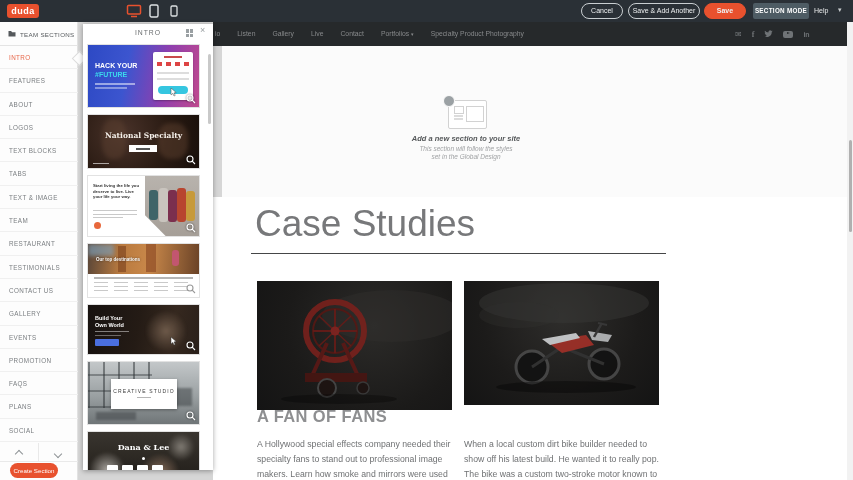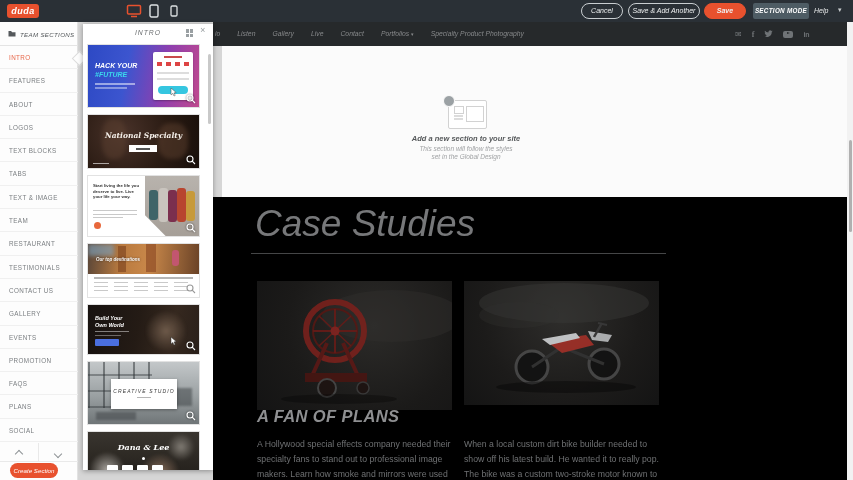--- a/index.html
+++ b/index.html
@@ -6,7 +6,7 @@
   #stage{position:relative;width:853px;height:480px;overflow:hidden;background:#d6d6d6;
     font-family:"Liberation Sans","DejaVu Sans",sans-serif;-webkit-font-smoothing:antialiased;}
   .ab{position:absolute;}
-  .tx{white-space:nowrap;font-style:italic;}
+  .tx{white-space:nowrap;}
   
   #topbar{left:0;top:0;width:853px;height:22px;background:#2a3036;}
   .pill{box-sizing:border-box;height:16px;border:1px solid #c9ced1;border-radius:9px;color:#eef0f1;

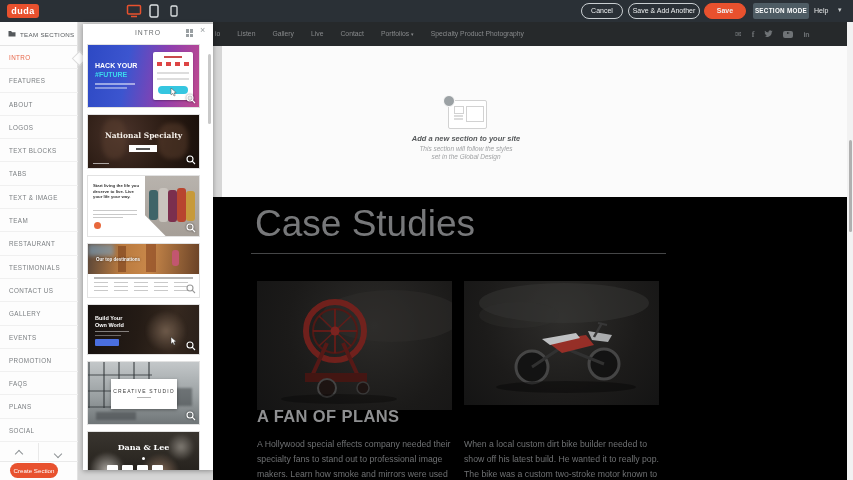--- a/index.html
+++ b/index.html
@@ -26,7 +26,7 @@
   #sitenav{left:213px;top:22px;width:634px;height:24px;background:#26292b;overflow:hidden;}
   .navitem{font-size:6.8px;color:#87898b;line-height:24px;}
   #white-zone{left:222px;top:46px;width:634px;height:151px;background:#fbfbfb;}
-  #dark-zone{left:213px;top:197px;width:634px;height:283px;background:#000000;overflow:hidden;}
+  #dark-zone{left:213px;top:197px;width:634px;height:283px;background:#ffffff;overflow:hidden;}
   .card-title{font-size:16.5px;font-weight:bold;color:#8e8f91;letter-spacing:.4px;}
   .card-text{font-size:8.7px;line-height:15.2px;color:#6f7173;}
   .thumb-magshadow{filter:drop-shadow(0 0 1px rgba(0,0,0,.6));}

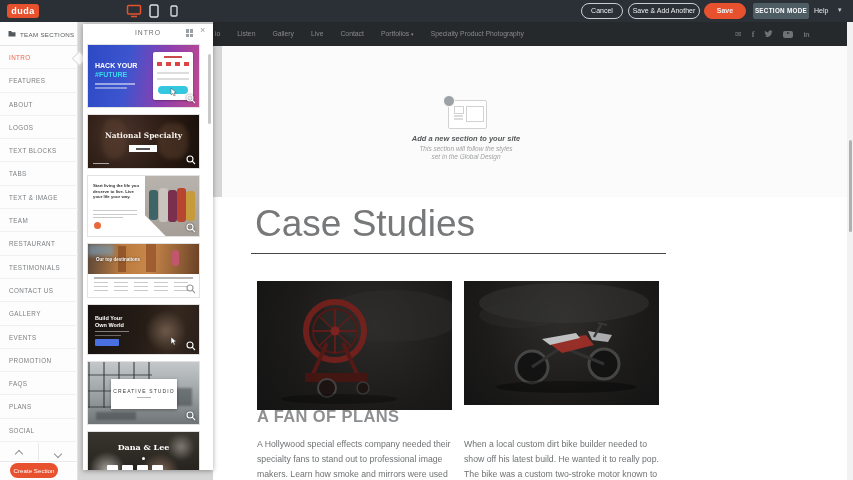--- a/index.html
+++ b/index.html
@@ -323,7 +323,7 @@
       </svg>
     </div>
 
-    <div class="ab tx card-title" style="left:44px;top:210px;">A FAN OF PLANS</div>
+    <div class="ab tx card-title" style="left:44px;top:210px;">A FAN OF FANS</div>
     <div class="ab card-text" style="left:44px;top:240px;width:200px;">A Hollywood special effects company needed their specialty fans to stand out to professional image makers. Learn how smoke and mirrors were used to</div>
 
     <div class="ab card-text" style="left:251px;top:240px;width:204px;">When a local custom dirt bike builder needed to show off his latest build. He wanted it to really pop. The bike was a custom two-stroke motor known to enthusiasts</div>

